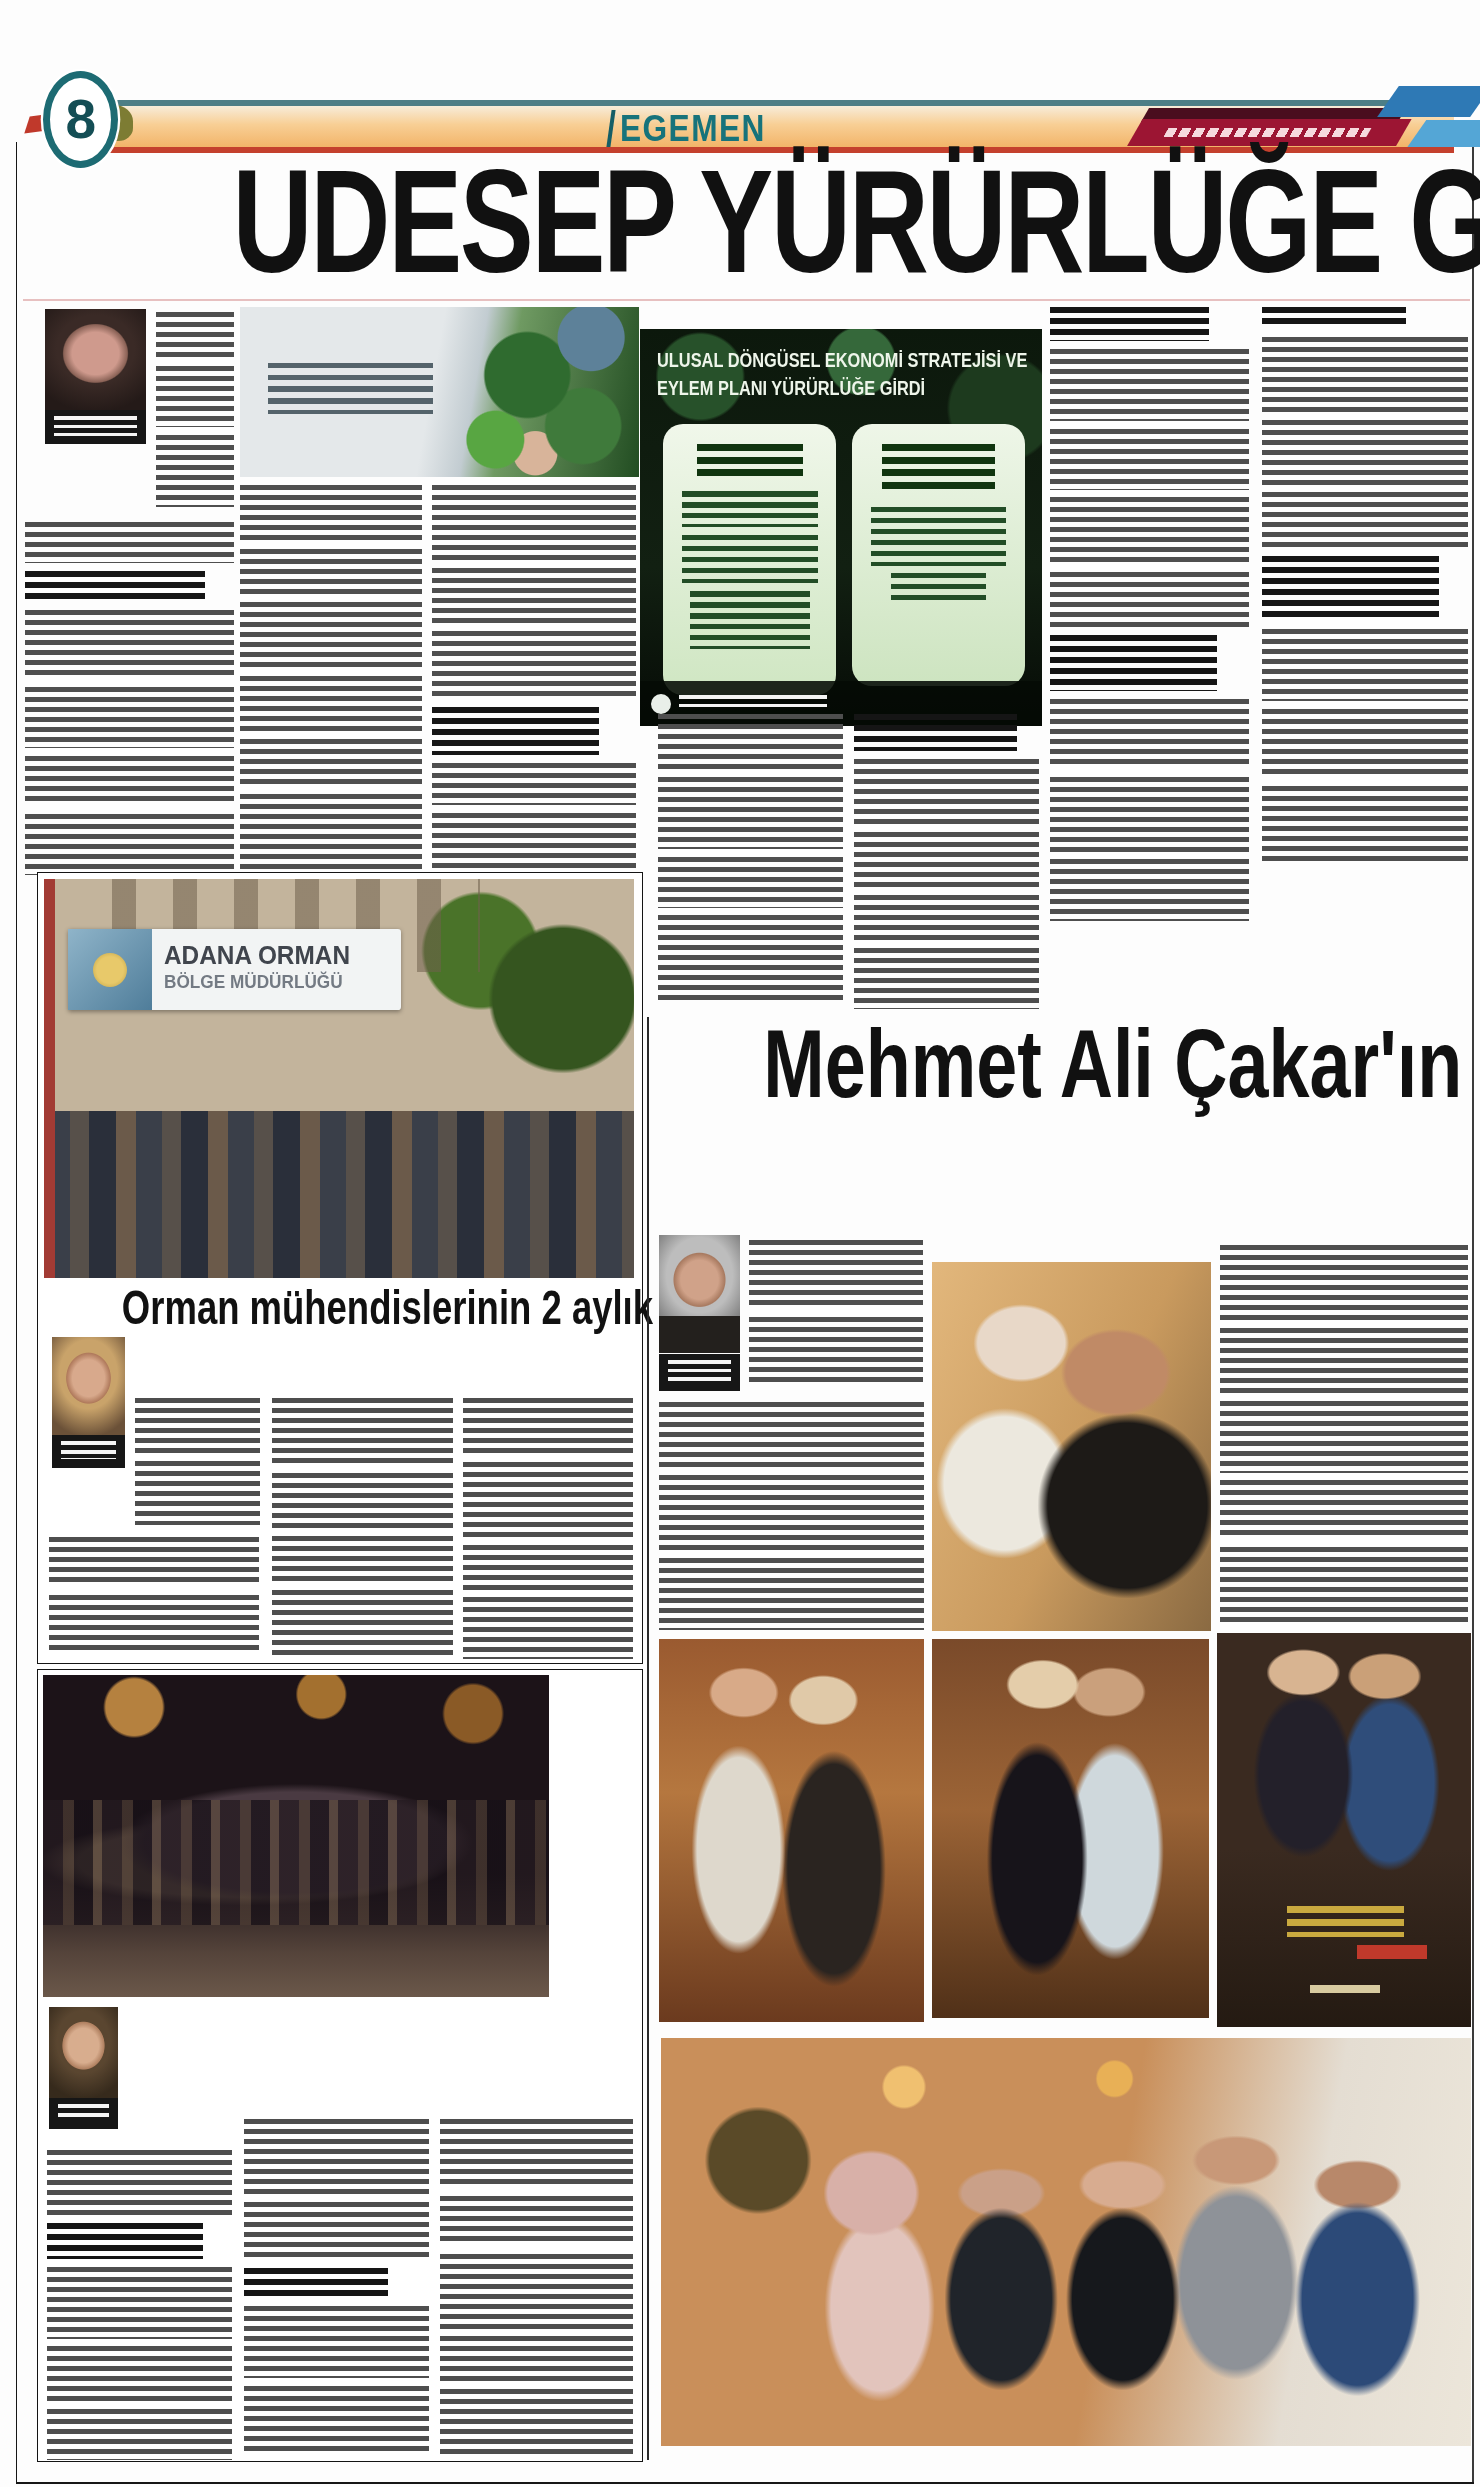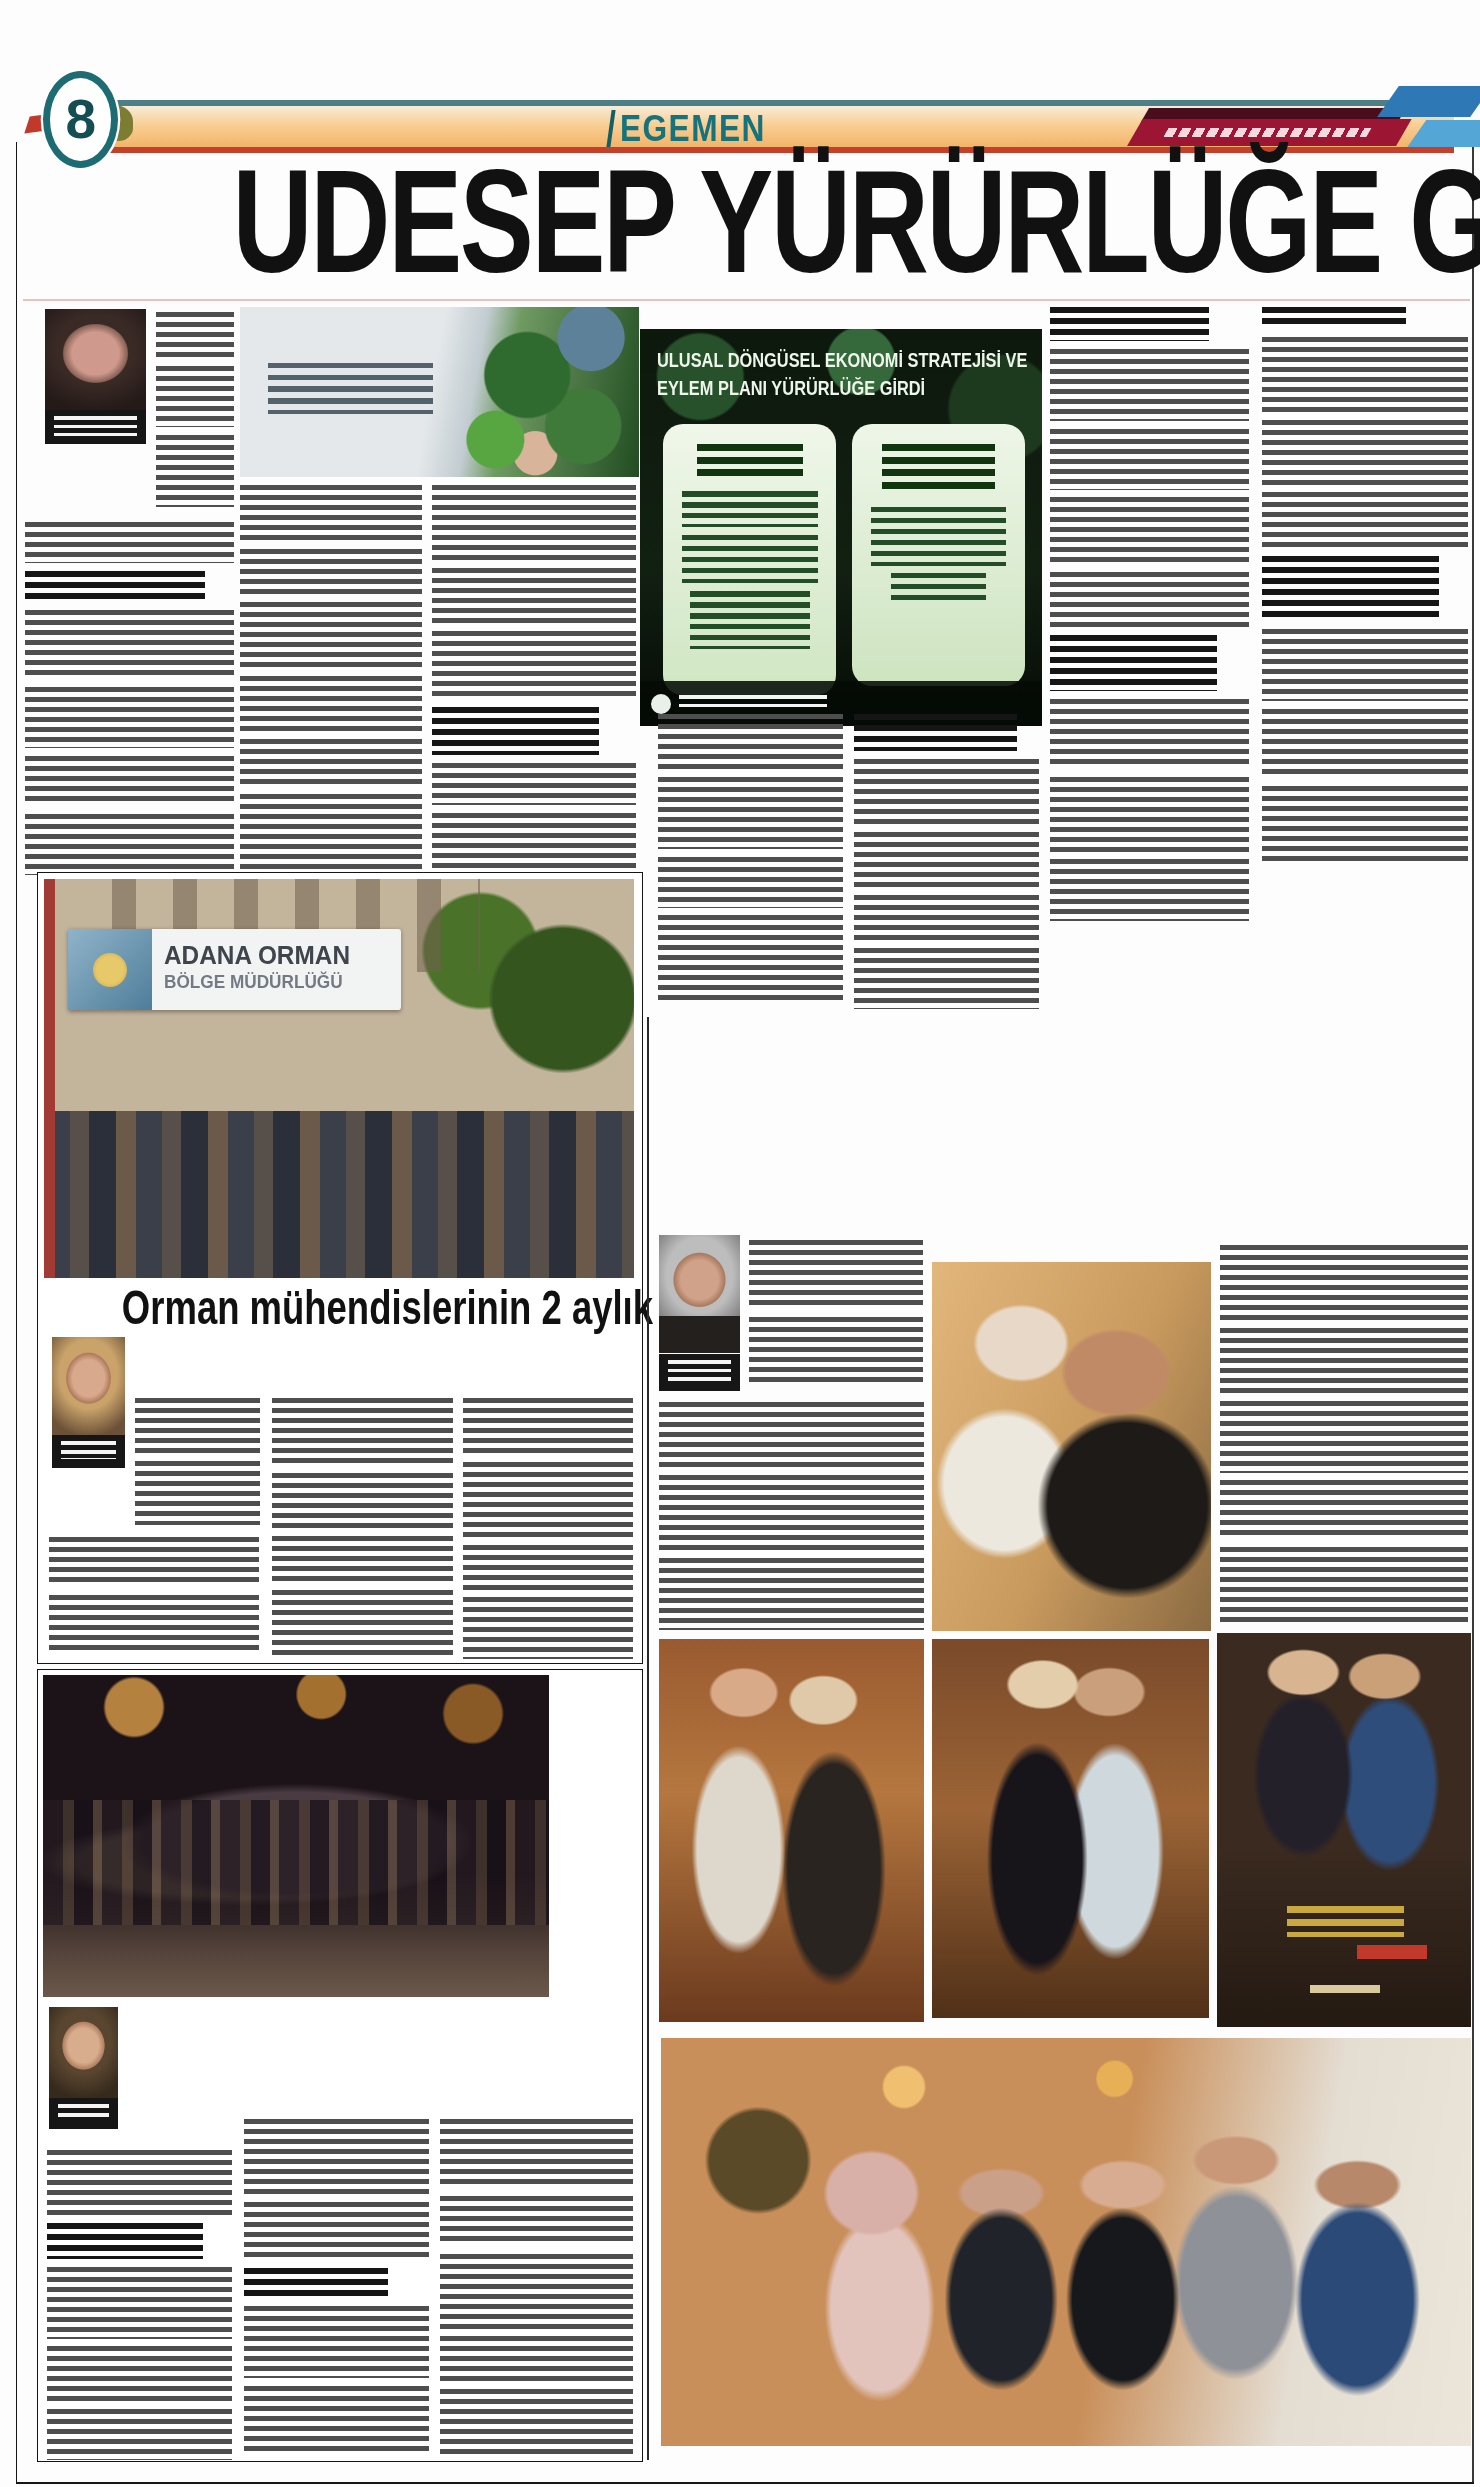--- a/index.html
+++ b/index.html
@@ -271,6 +271,9 @@
 
   <div class="abs rule" style="left:647px;top:1017px;width:1.6px;height:1443px;background:#2a2a2a;"></div>
 
+  <div class="abs ctr" style="left:653px;top:1017px;width:819px;">
+    <span class="hl cond" style="font-size:97px;line-height:93px;">Mehmet Ali Çakar'ın</span>
+  </div>
 
   <div class="abs ph" style="left:659px;top:1235px;width:81px;height:118px;background:
          radial-gradient(ellipse 42% 30% at 50% 38%,#d0a289 0 55%,#a87a60 75%,transparent 78%),

